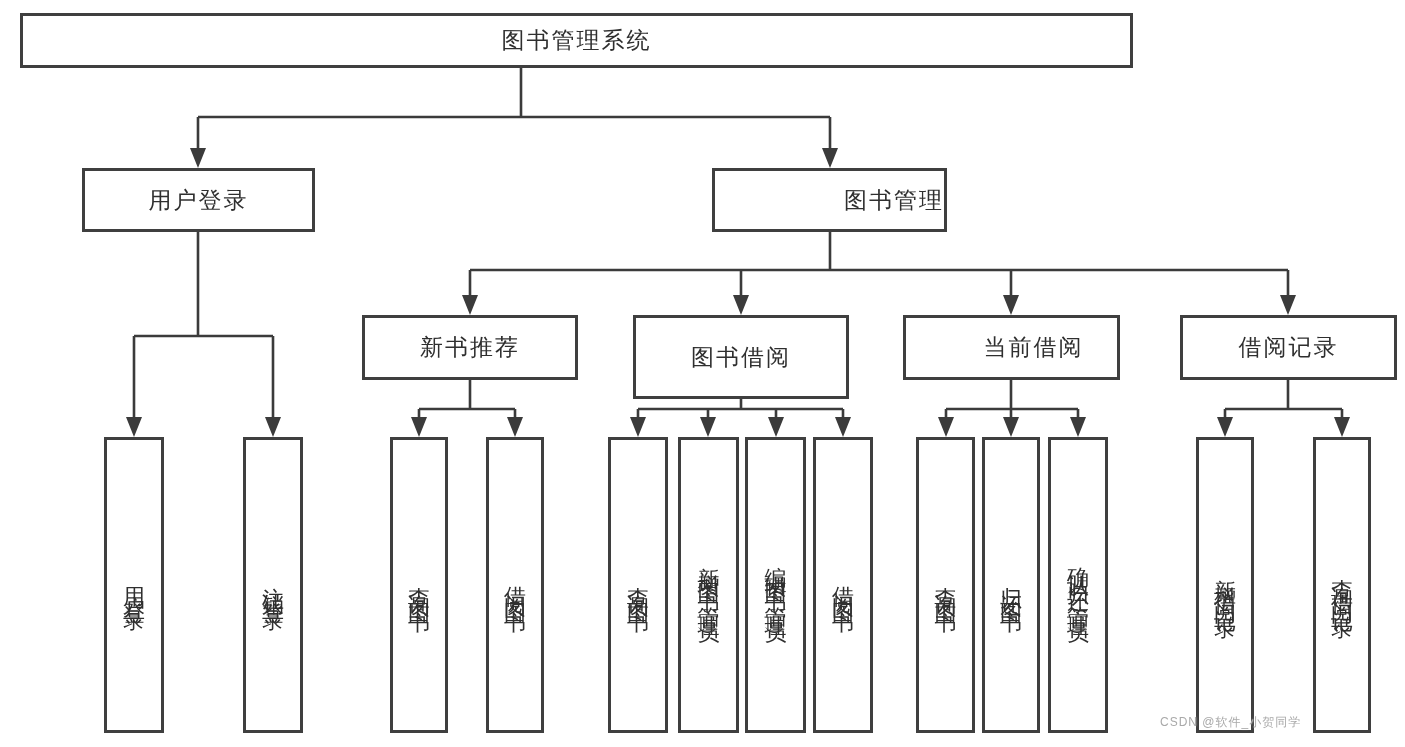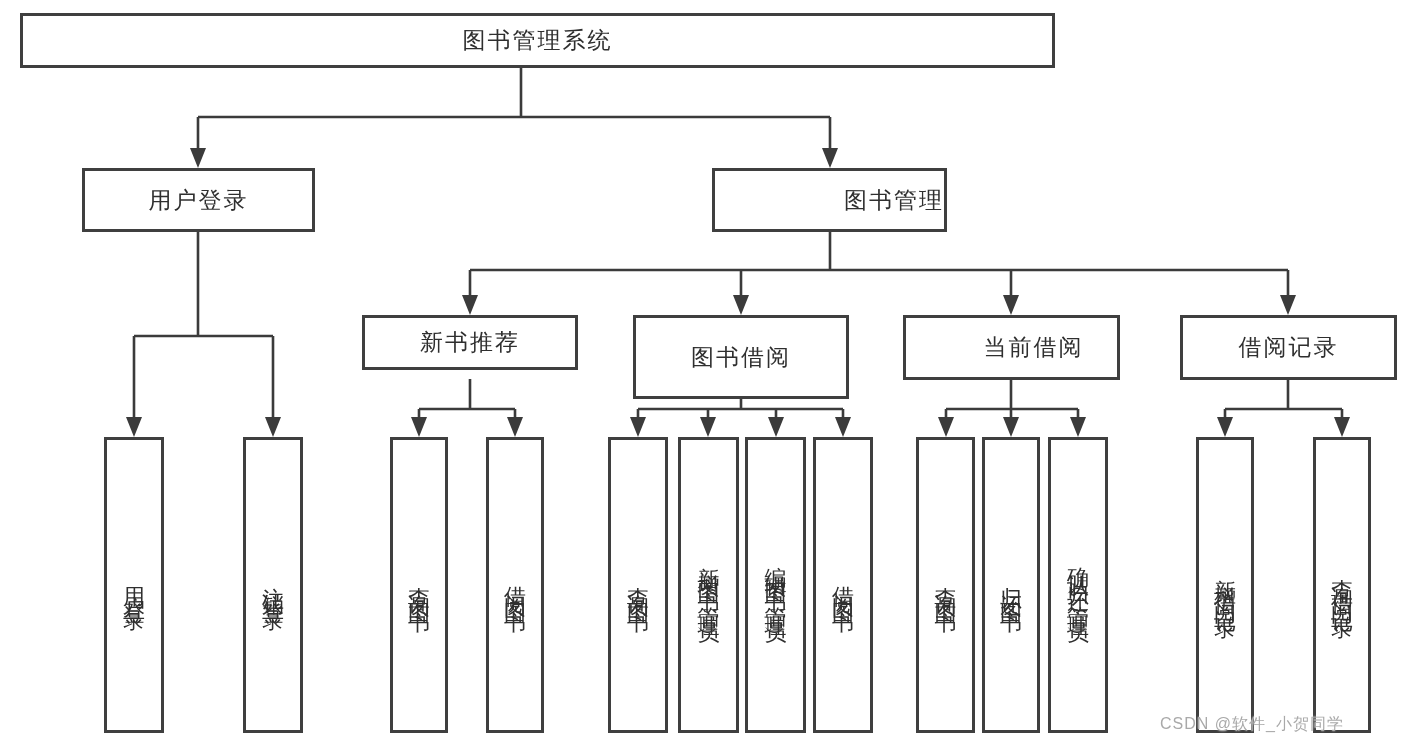--- a/index.html
+++ b/index.html
@@ -122,7 +122,7 @@
              M1342 437 L1334 417 L1350 417 Z"></path>
   </svg>
 
-  <div class="hbox" style="left:20px; top:13px; width:1035px; height:55px;">
+  <div class="hbox" style="left:20px; top:13px; width:1113px; height:55px;">
     <span>图书管理系统</span>
   </div>
 

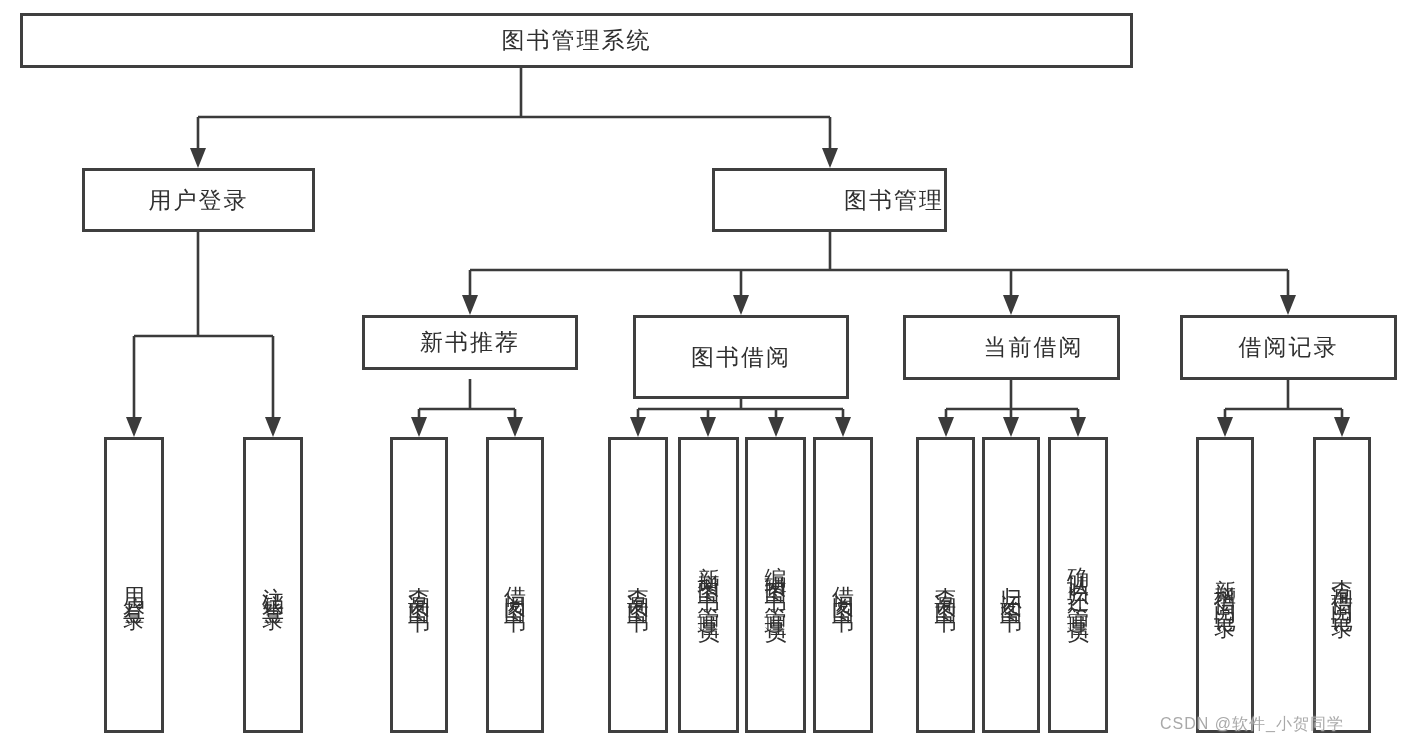--- a/index.html
+++ b/index.html
@@ -133,7 +133,7 @@
     <span>图书管理</span>
   </div>
 
-  <div class="hbox" style="left:362px; top:315px; width:216px; height:55px;">
+  <div class="hbox" style="left:362px; top:315px; width:216px; height:65px;">
     <span>新书推荐</span>
   </div>
   <div class="hbox" style="left:633px; top:315px; width:216px; height:84px;">

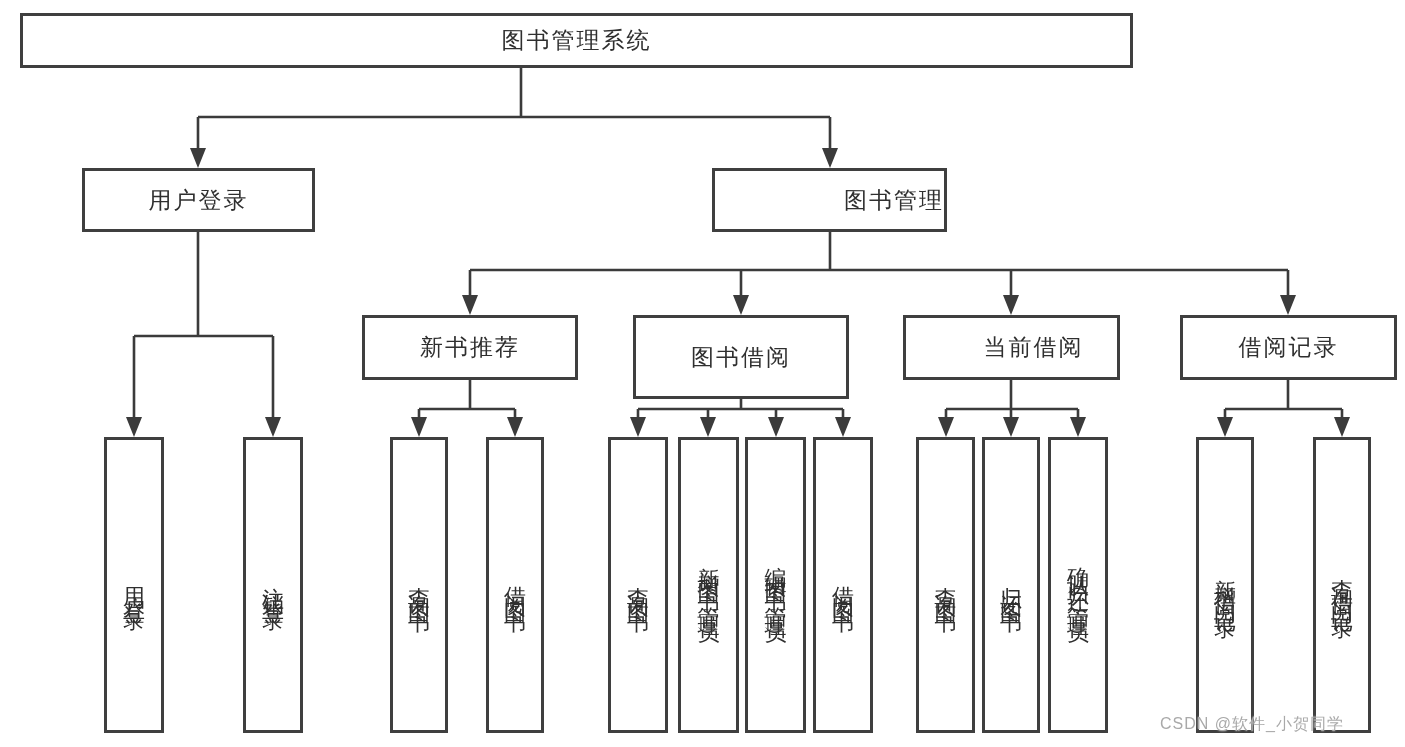--- a/index.html
+++ b/index.html
@@ -72,7 +72,7 @@
     position: absolute;
     left: 1160px;
     top: 714px;
-    font-size: 16px;
+    font-size: 12px;
     letter-spacing: 1px;
     color: var(--watermark);
     z-index: 5;

